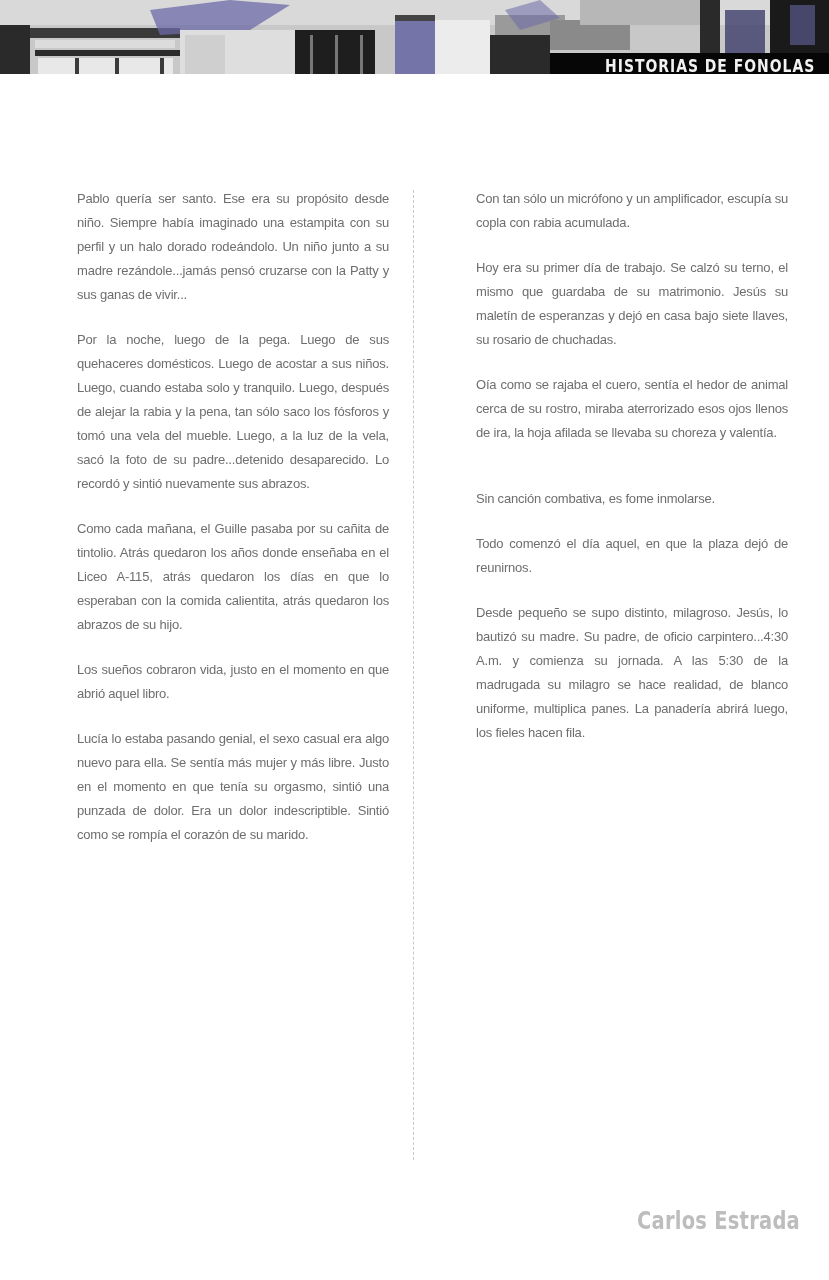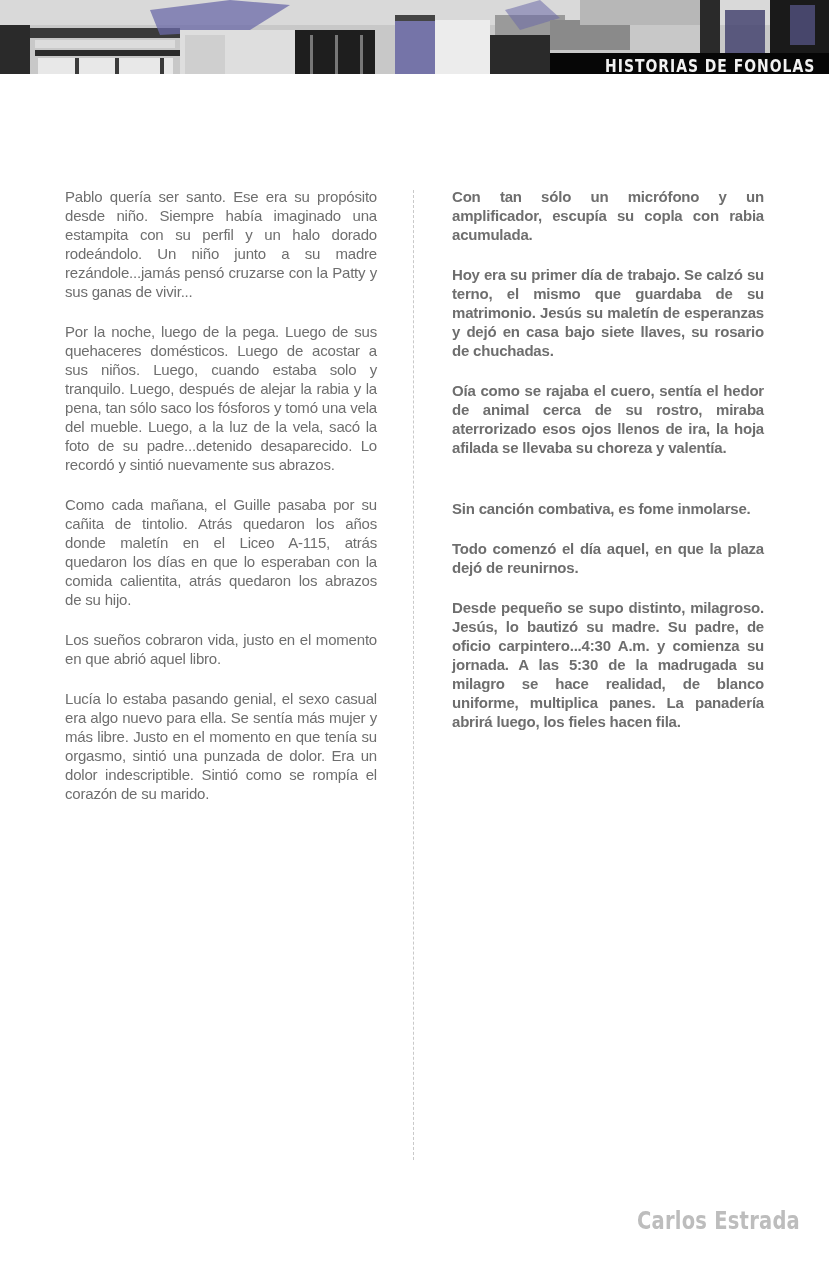--- a/index.html
+++ b/index.html
@@ -13,7 +13,7 @@
   .banner .label-box { position:absolute; left:550px; top:53px; width:279px; height:27px; background:#060606; }
   .banner .label { position:absolute; right:14px; top:56px; color:#f2f2f2; font-family:"DejaVu Sans", sans-serif; font-weight:bold; font-size:17px; letter-spacing:1.2px; transform:scaleX(0.82); transform-origin:right center; white-space:nowrap; }
 
-  .col { position:absolute; top:187px; width:312px; color:#6e6e6e; font-size:15px; line-height:19px; text-align:justify; letter-spacing:-0.2px; }
+  .col { position:absolute; top:187px; width:312px; color:#6e6e6e; font-size:13px; line-height:24px; text-align:justify; letter-spacing:-0.2px;margin-left:12px; }
   .col.left { left:65px; }
   .col.right { left:452px;font-weight:bold; }
   .col p { margin:0 0 21px 0; }

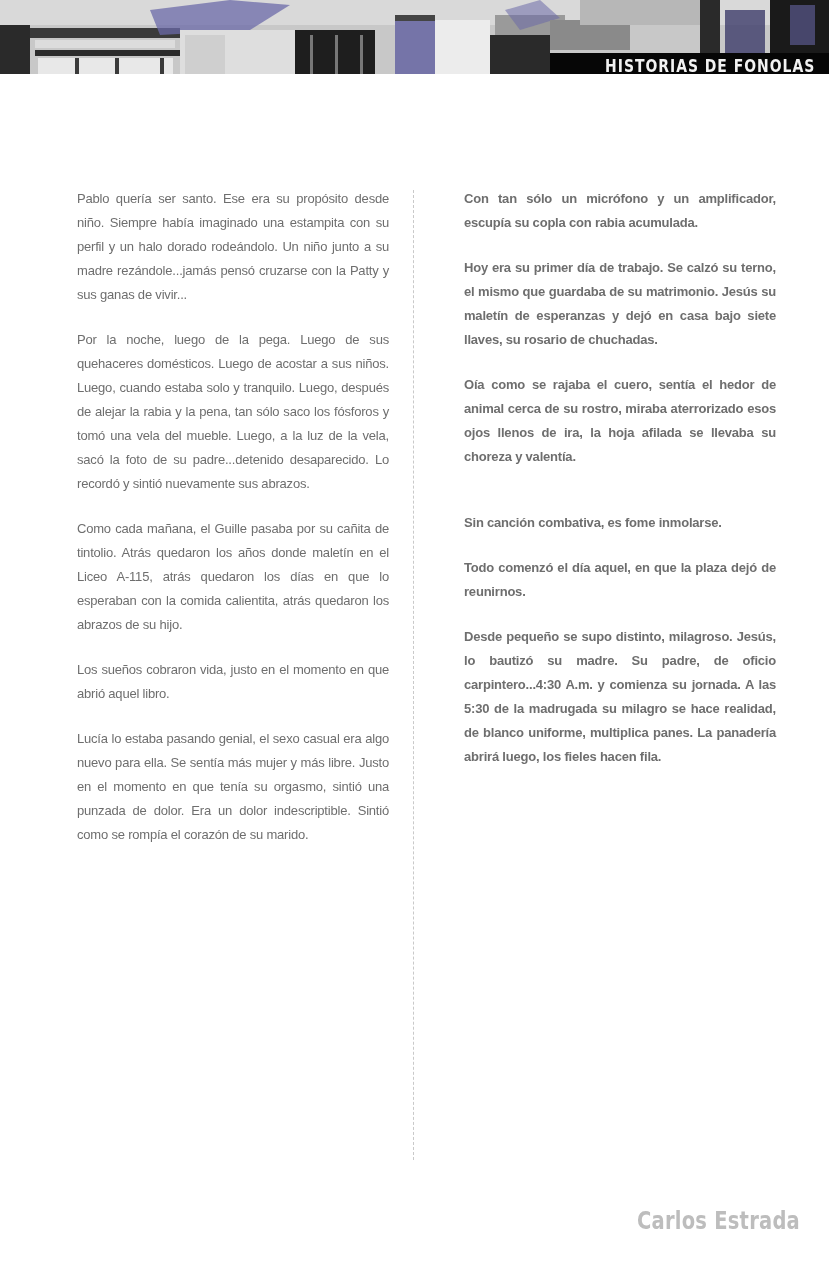--- a/index.html
+++ b/index.html
@@ -15,7 +15,7 @@
 
   .col { position:absolute; top:187px; width:312px; color:#6e6e6e; font-size:13px; line-height:24px; text-align:justify; letter-spacing:-0.2px;margin-left:12px; }
   .col.left { left:65px; }
-  .col.right { left:452px;font-weight:bold; }
+  .col.right { left:464px; }
   .col p { margin:0 0 21px 0; }
   .col p.gap2 { margin-bottom:42px; }
 

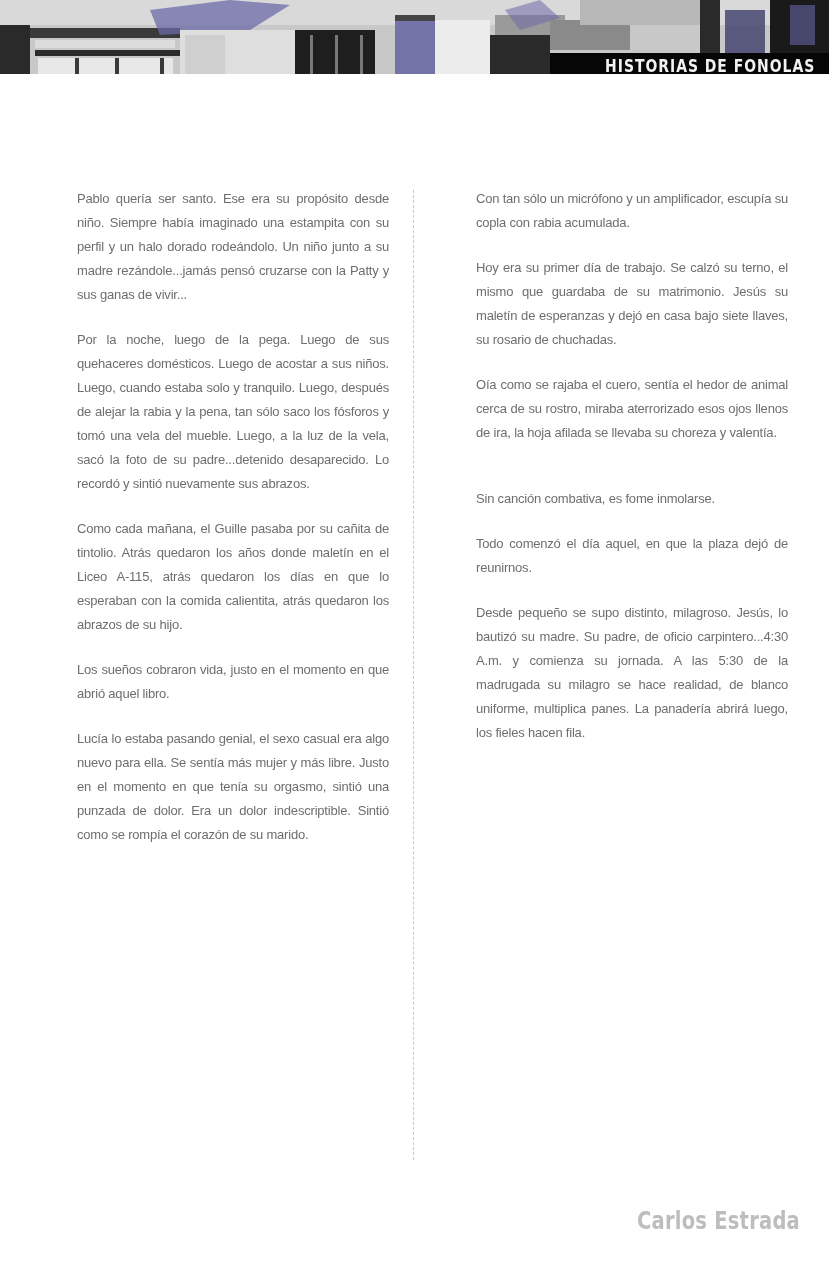--- a/index.html
+++ b/index.html
@@ -76,7 +76,7 @@
 <div class="col left">
   <p>Pablo quería ser santo. Ese era su propósito desde niño. Siempre había imaginado una estampita con su perfil y un halo dorado rodeándolo. Un niño junto a su madre rezándole...jamás pensó cruzarse con la Patty y sus ganas de vivir...</p>
   <p>Por la noche, luego de la pega. Luego de sus quehaceres domésticos. Luego de acostar a sus niños. Luego, cuando estaba solo y tranquilo. Luego, después de alejar la rabia y la pena, tan sólo saco los fósforos y tomó una vela del mueble. Luego, a la luz de la vela, sacó la foto de su padre...detenido desaparecido. Lo recordó y sintió nuevamente sus abrazos.</p>
-  <p>Como cada mañana, el Guille pasaba por su cañita de tintolio. Atrás quedaron los años donde maletín en el Liceo A-115, atrás quedaron los días en que lo esperaban con la comida calientita, atrás quedaron los abrazos de su hijo.</p>
+  <p>Como cada mañana, el Guille pasaba por su cañita de tintolio. Atrás quedaron los años donde enseñaba en el Liceo A-115, atrás quedaron los días en que lo esperaban con la comida calientita, atrás quedaron los abrazos de su hijo.</p>
   <p>Los sueños cobraron vida, justo en el momento en que abrió aquel libro.</p>
   <p>Lucía lo estaba pasando genial, el sexo casual era algo nuevo para ella. Se sentía más mujer y más libre. Justo en el momento en que tenía su orgasmo, sintió una punzada de dolor. Era un dolor indescriptible. Sintió como se rompía el corazón de su marido.</p>
 </div>

